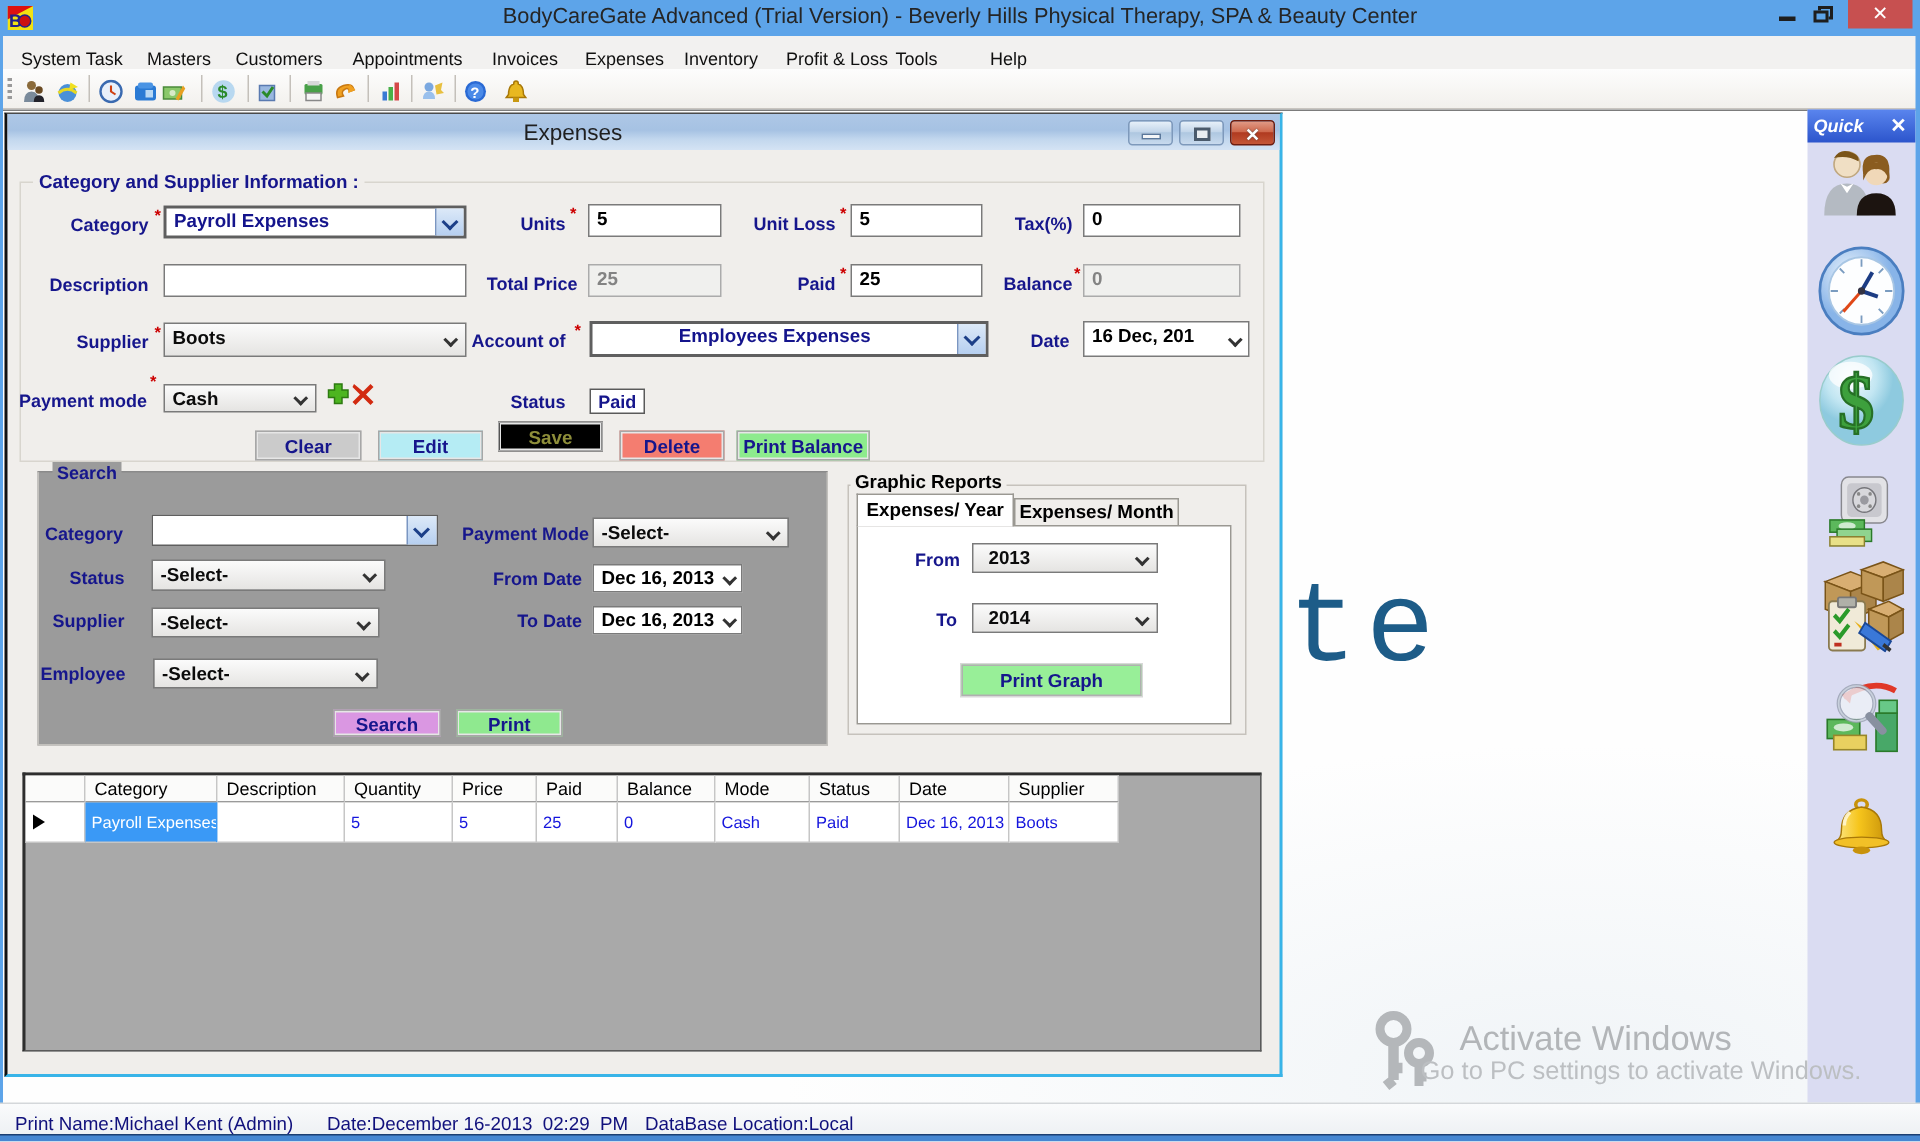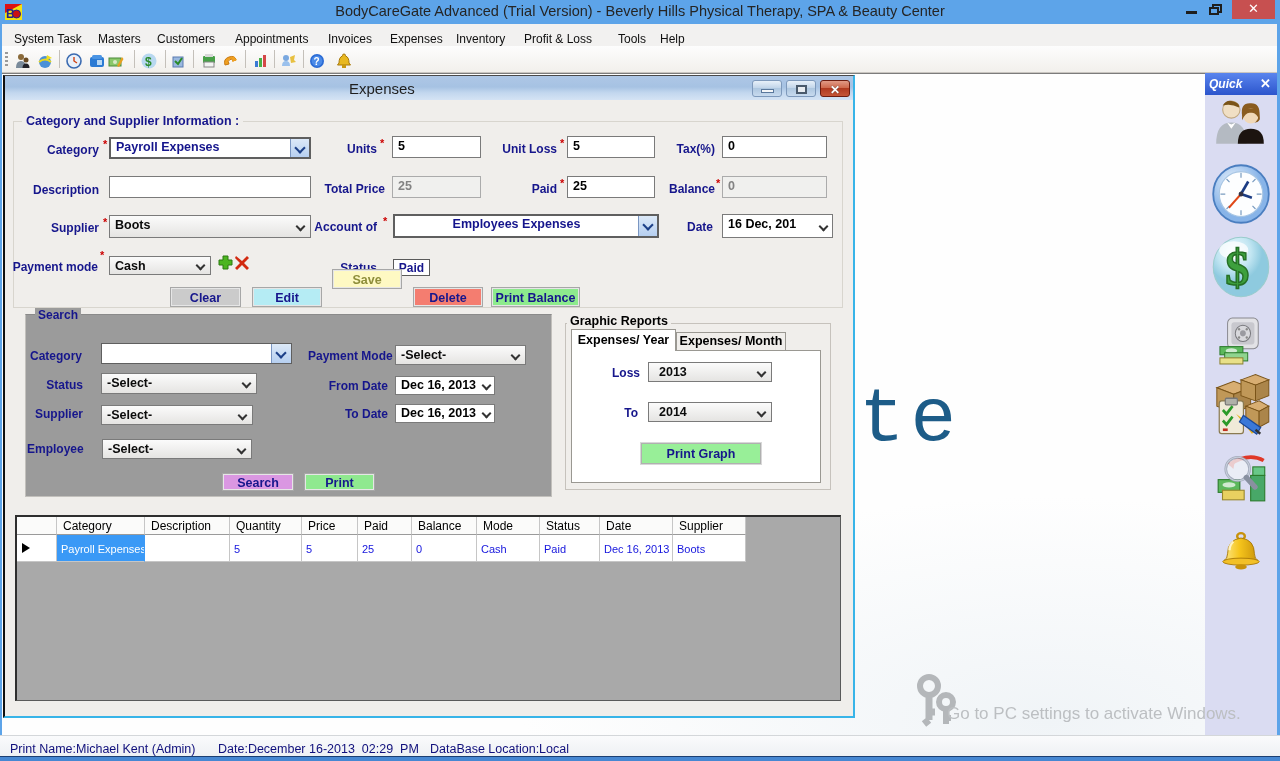--- a/index.html
+++ b/index.html
@@ -79,7 +79,7 @@
     <span style="left:390px">Expenses</span>
     <span style="left:456px">Inventory</span>
     <span style="left:524px">Profit &amp; Loss</span>
-    <span style="left:618px">Tools</span>
+    <span style="left:597px">Tools</span>
     <span style="left:660px">Help</span>
 </div>
 <div class="abs" id="toolbar">

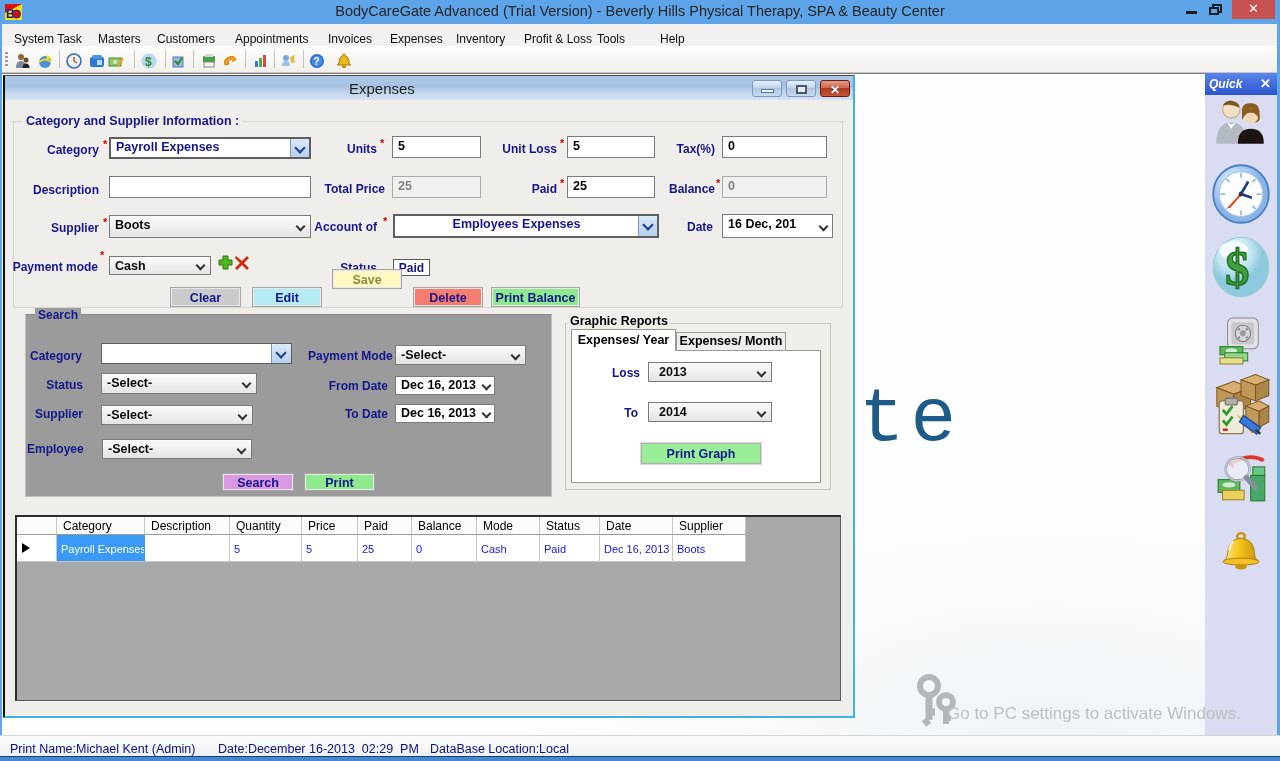--- a/index.html
+++ b/index.html
@@ -337,7 +337,7 @@
 
   <div class="btn" style="left:165px;top:187px;width:71px;background:#cbcbcb">Clear</div>
   <div class="btn" style="left:247px;top:187px;width:70px;background:#b5ecf4">Edit</div>
-  <div class="btn" style="left:327px;top:169px;width:70px;background:#fef9c3;color:#8e8e3a">Save</div>
+  <div class="btn" style="left:327px;top:181px;width:70px;background:#000000;color:#8e8e3a">Save</div>
   <div class="btn" style="left:408px;top:187px;width:70px;background:#f47d70">Delete</div>
   <div class="btn" style="left:486px;top:187px;width:89px;background:#8deb8d">Print Balance</div>
 

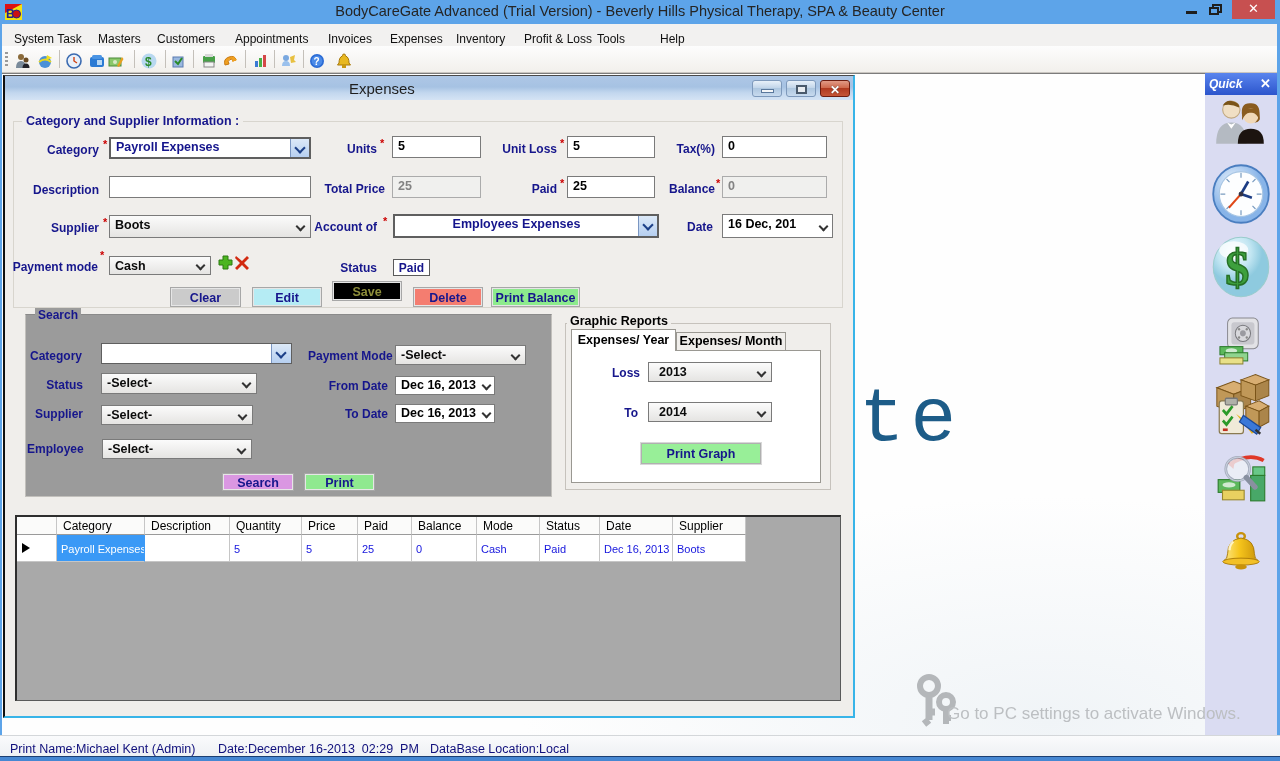--- a/index.html
+++ b/index.html
@@ -368,7 +368,7 @@
   <div class="abs" style="left:566px;top:250px;width:250px;height:133px;background:#fff;border:1px solid #9a9892"></div>
   <div class="abs" style="left:566px;top:229px;width:105px;height:22px;background:#fff;border:1px solid #9a9892;border-bottom:none;font-size:12.5px;font-weight:bold;text-align:center;padding-top:3px">Expenses/ Year</div>
   <div class="abs" style="left:671px;top:232px;width:110px;height:18px;background:#f0eeeb;border:1px solid #9a9892;border-bottom:none;font-size:12.5px;font-weight:bold;text-align:center;padding-top:1px">Expenses/ Month</div>
-  <div class="lbl" style="left:575px;top:266px;width:60px">Loss</div>
+  <div class="lbl" style="left:575px;top:266px;width:60px">From</div>
   <div class="cb" style="left:643px;top:262px;width:124px;height:20px;padding-left:10px">2013<div class="chev" style="top:6px"></div></div>
   <div class="lbl" style="left:573px;top:306px;width:60px">To</div>
   <div class="cb" style="left:643px;top:302px;width:124px;height:20px;padding-left:10px">2014<div class="chev" style="top:6px"></div></div>

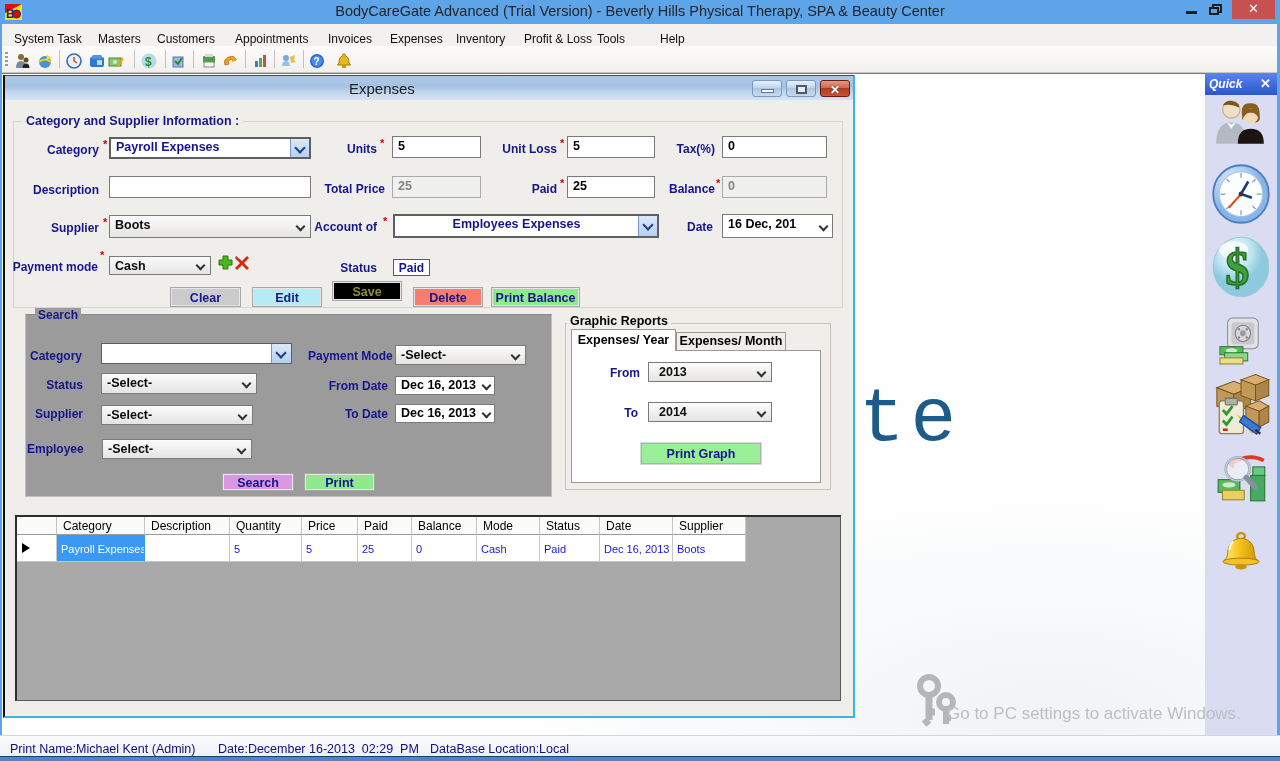--- a/index.html
+++ b/index.html
@@ -171,6 +171,7 @@
         <path d="M33 35 L33 50 M33 44 L38 44" stroke-width="6"></path>
       </g>
     </svg>
+  <div class="abs" id="actw1">Activate Windows</div>
   <div class="abs" id="actw2">Go to PC settings to activate Windows.</div>
 </div>
 <div class="abs" id="quick">

